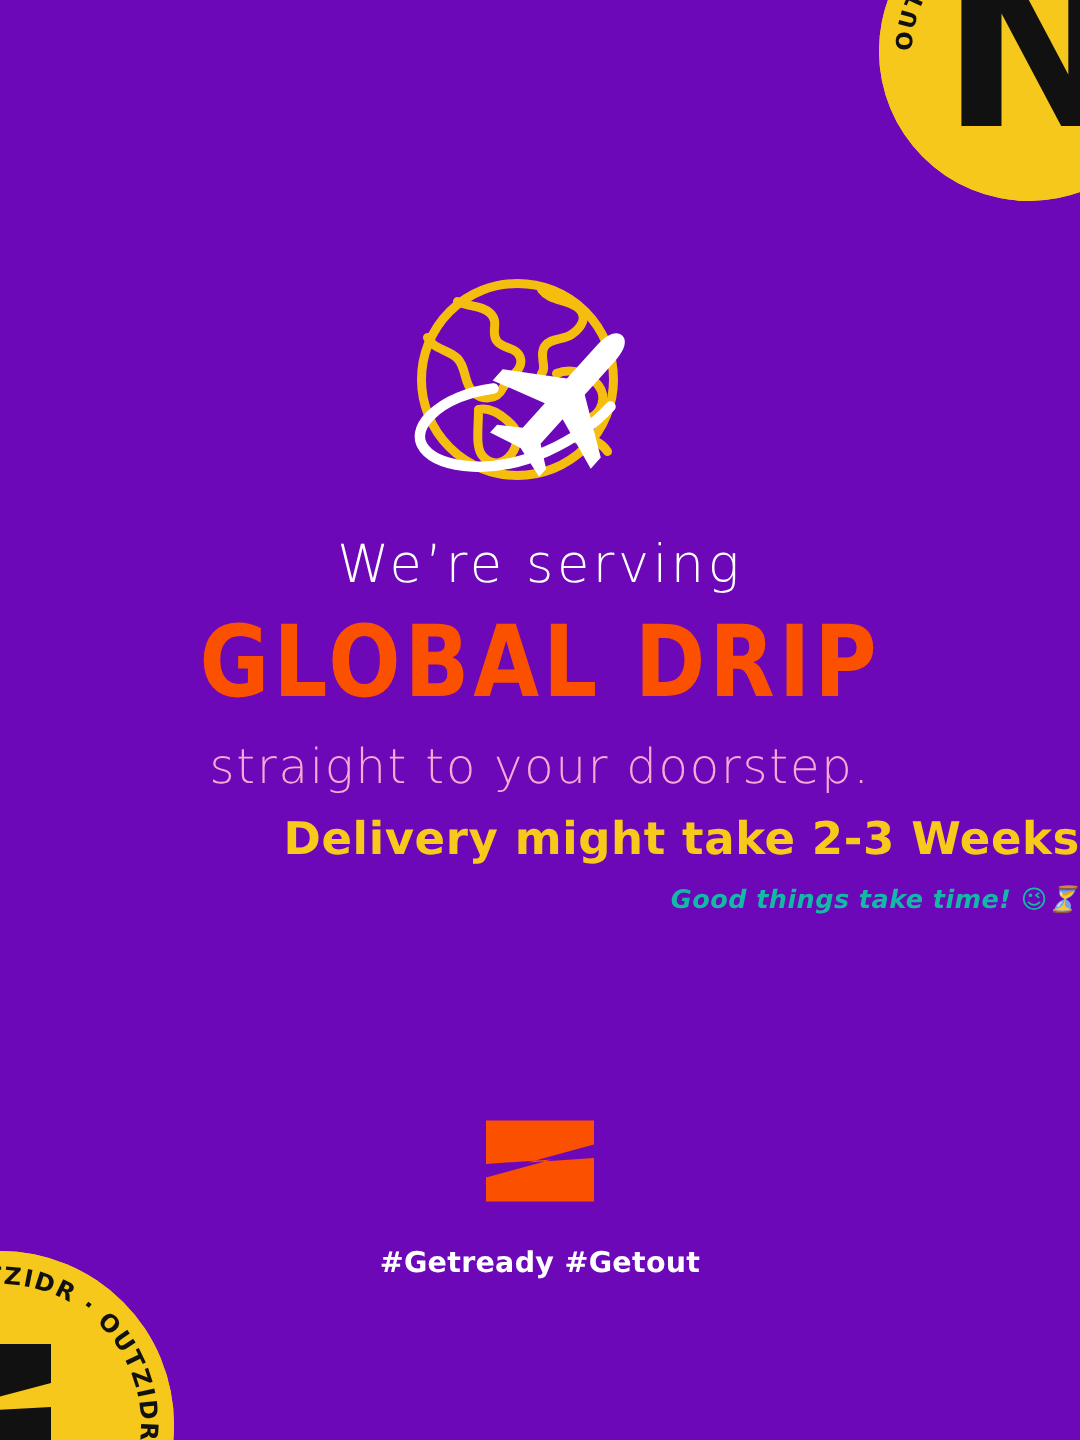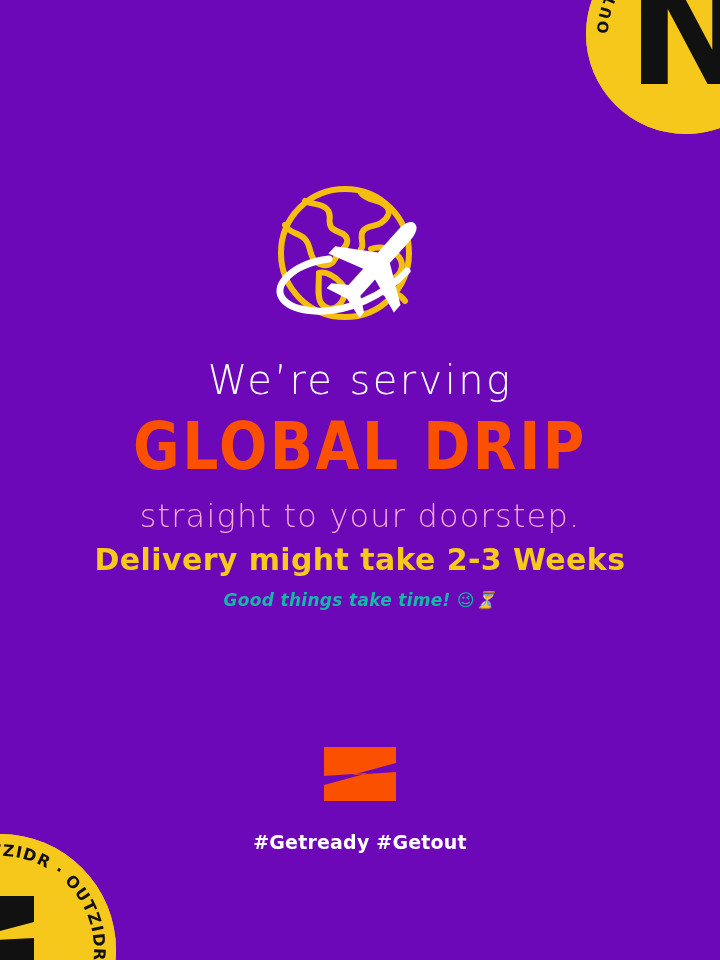--- a/index.html
+++ b/index.html
@@ -78,7 +78,7 @@
     color: #FFFFFF;
     font-family: "DejaVu Sans", sans-serif;
     font-weight: 300;
-    font-size: 40px;
+    font-size: 35px;
     letter-spacing: 2.4px;
     line-height: 1;
     margin: 0;

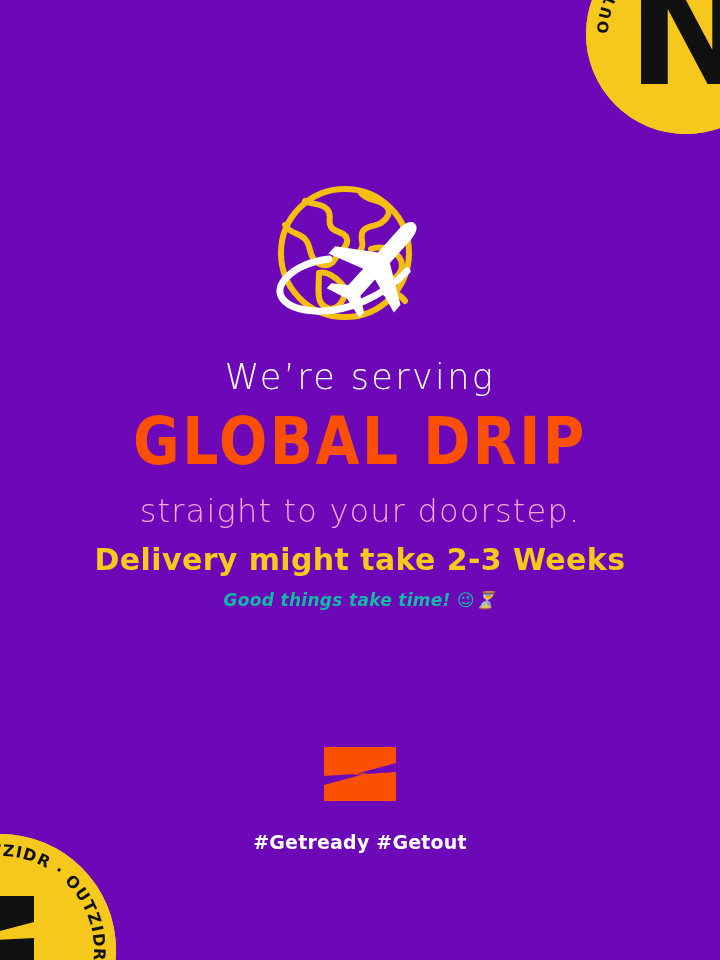--- a/index.html
+++ b/index.html
@@ -108,7 +108,7 @@
     left: 0;
     right: 0;
     top: 545px;
-    text-align: center;
+    text-align: right;
   }
   #delivery-notice {
     color: #F8C91B;

